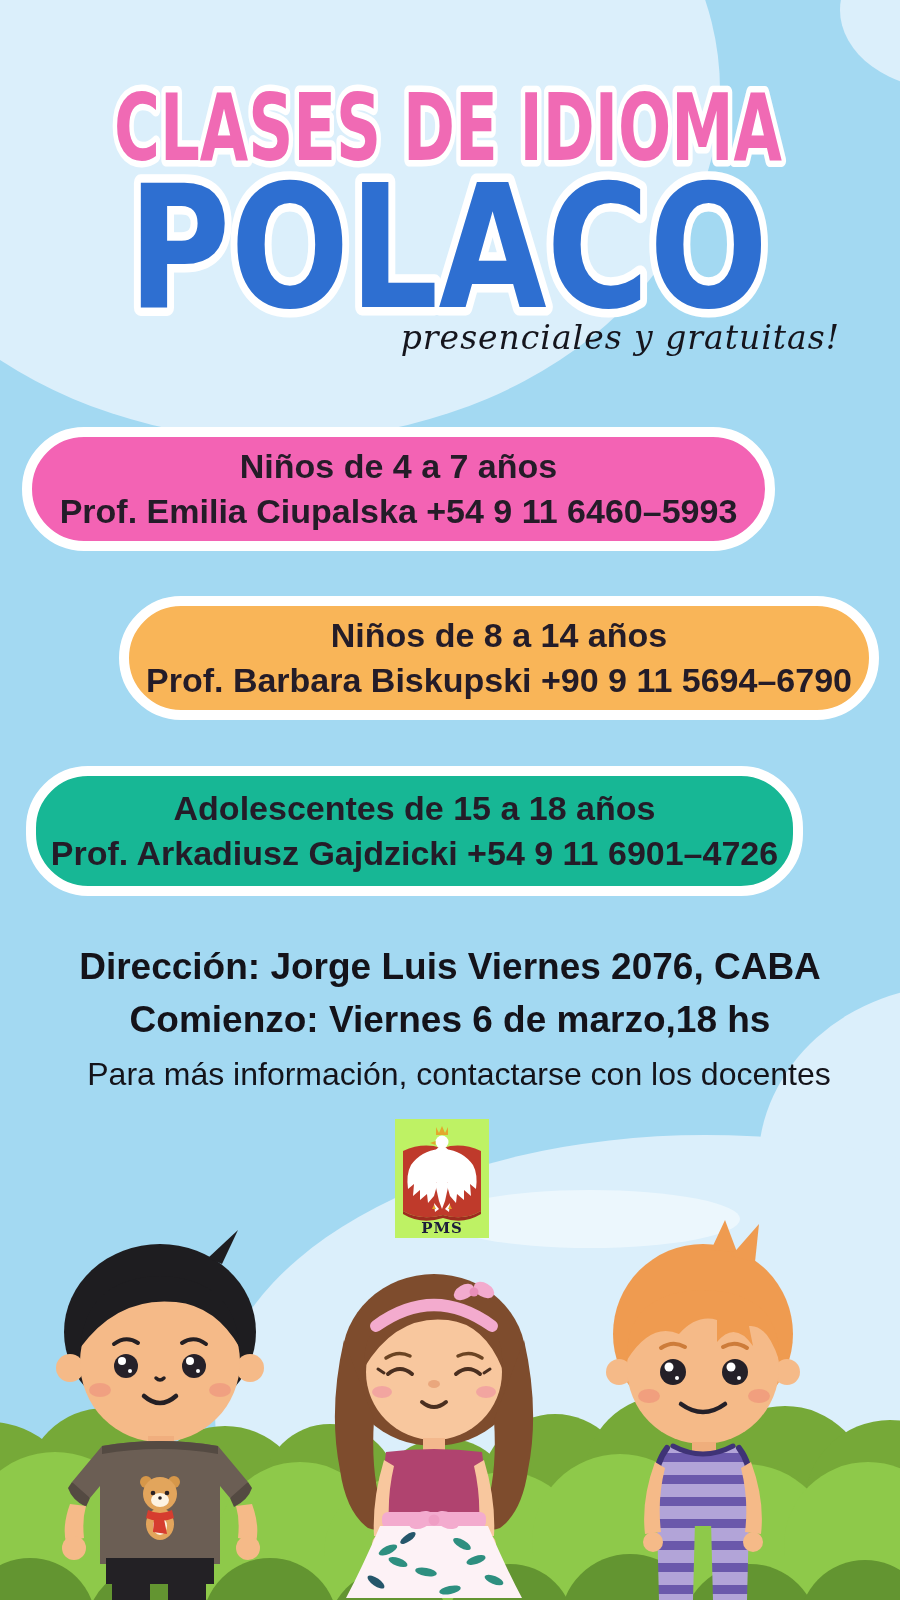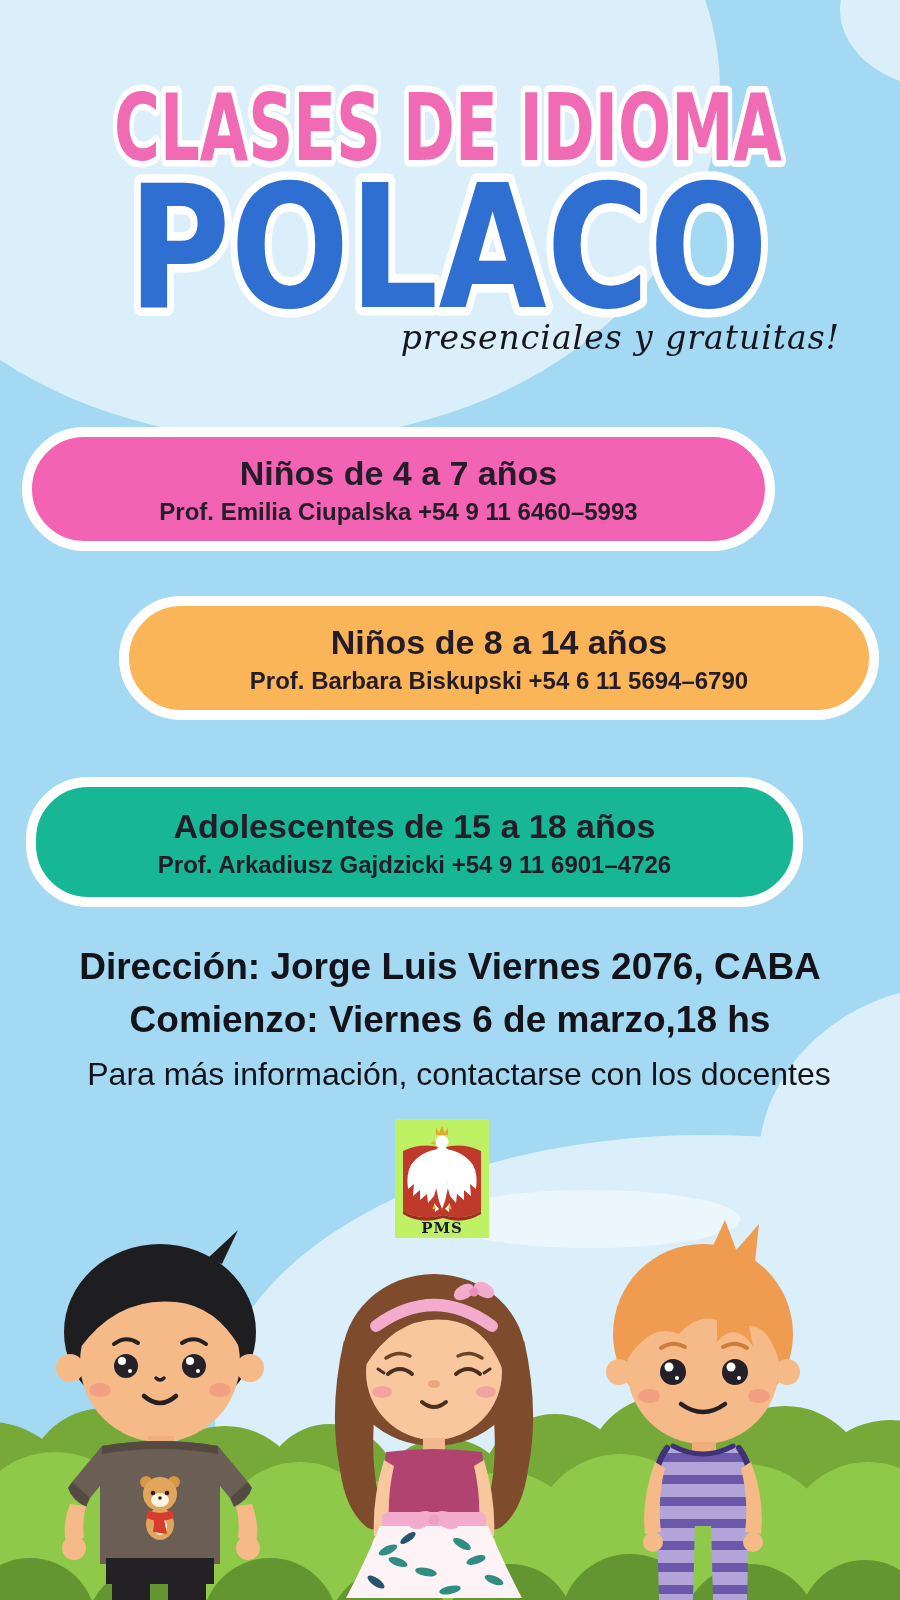--- a/index.html
+++ b/index.html
@@ -31,7 +31,7 @@
     white-space:nowrap;
   }
   .card .l1{font-size:34px;font-weight:bold;}
-  .card .l2{font-size:24px;font-weight:bold;}
+  .card .l2{font-size:34px;font-weight:bold;}
   .card-pink{left:22px;top:427px;width:753px;height:124px;background:#f363b4;}
   .card-orange{left:119px;top:596px;width:760px;height:124px;background:#f9b558;}
   .card-teal{left:26px;top:766px;width:777px;height:130px;background:#17b795;margin-top:11px;}

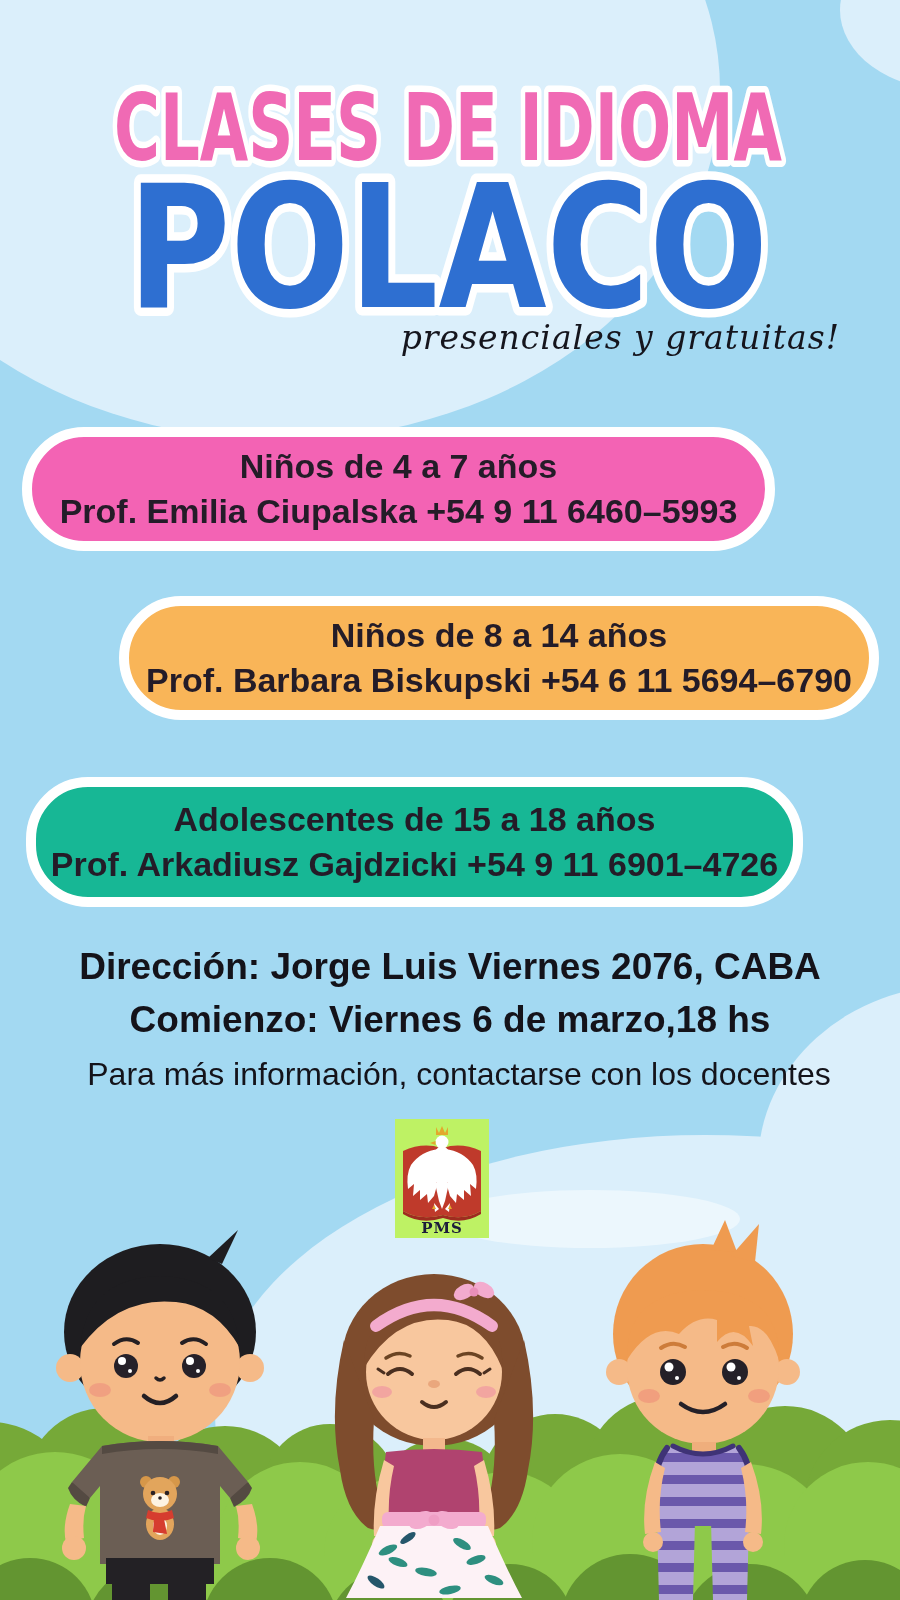--- a/index.html
+++ b/index.html
@@ -71,7 +71,7 @@
   </div>
   <div class="card card-orange">
     <div class="l1">Niños de 8 a 14 años</div>
-    <div class="l2">Prof. Barbara Biskupski +54 6 11 5694–6790</div>
+    <div class="l2">Prof. Barbara Biskupski +90 9 11 5694–6790</div>
   </div>
   <div class="card card-teal">
     <div class="l1">Adolescentes de 15 a 18 años</div>

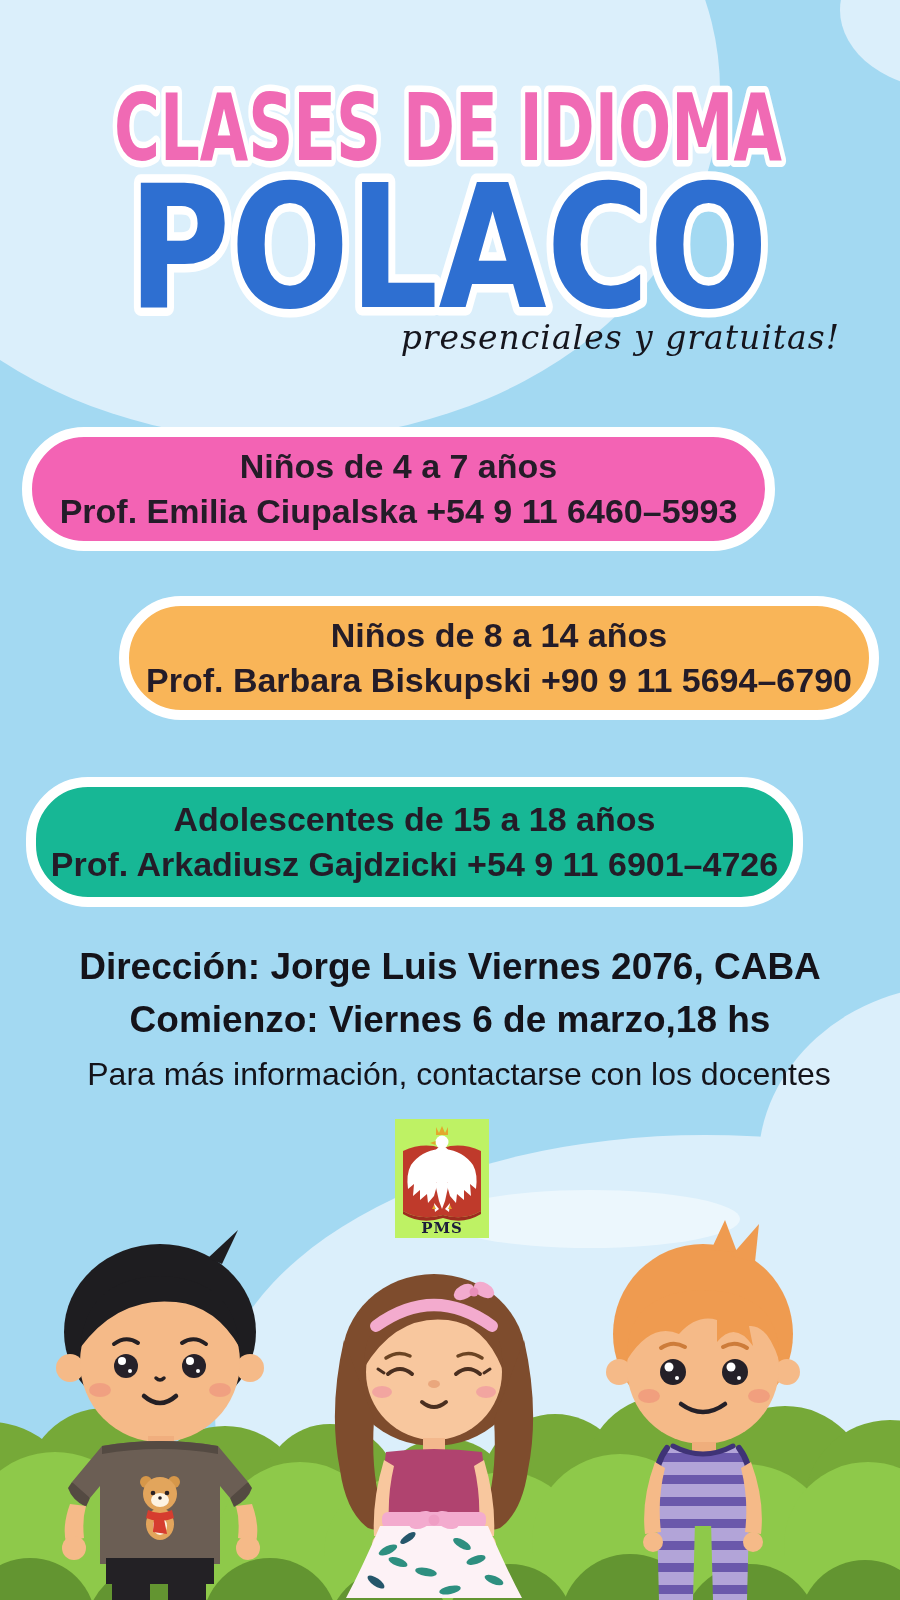--- a/index.html
+++ b/index.html
@@ -34,7 +34,7 @@
   .card .l2{font-size:34px;font-weight:bold;}
   .card-pink{left:22px;top:427px;width:753px;height:124px;background:#f363b4;}
   .card-orange{left:119px;top:596px;width:760px;height:124px;background:#f9b558;}
-  .card-teal{left:26px;top:766px;width:777px;height:130px;background:#17b795;margin-top:11px;}
+  .card-teal{left:26px;top:766px;width:777px;height:130px;background:#17b795;}
 
   .info-line{position:absolute;left:0;width:900px;text-align:center;color:#14131a;white-space:nowrap;}
   .addr{top:946px;font-size:37px;font-weight:bold;}

